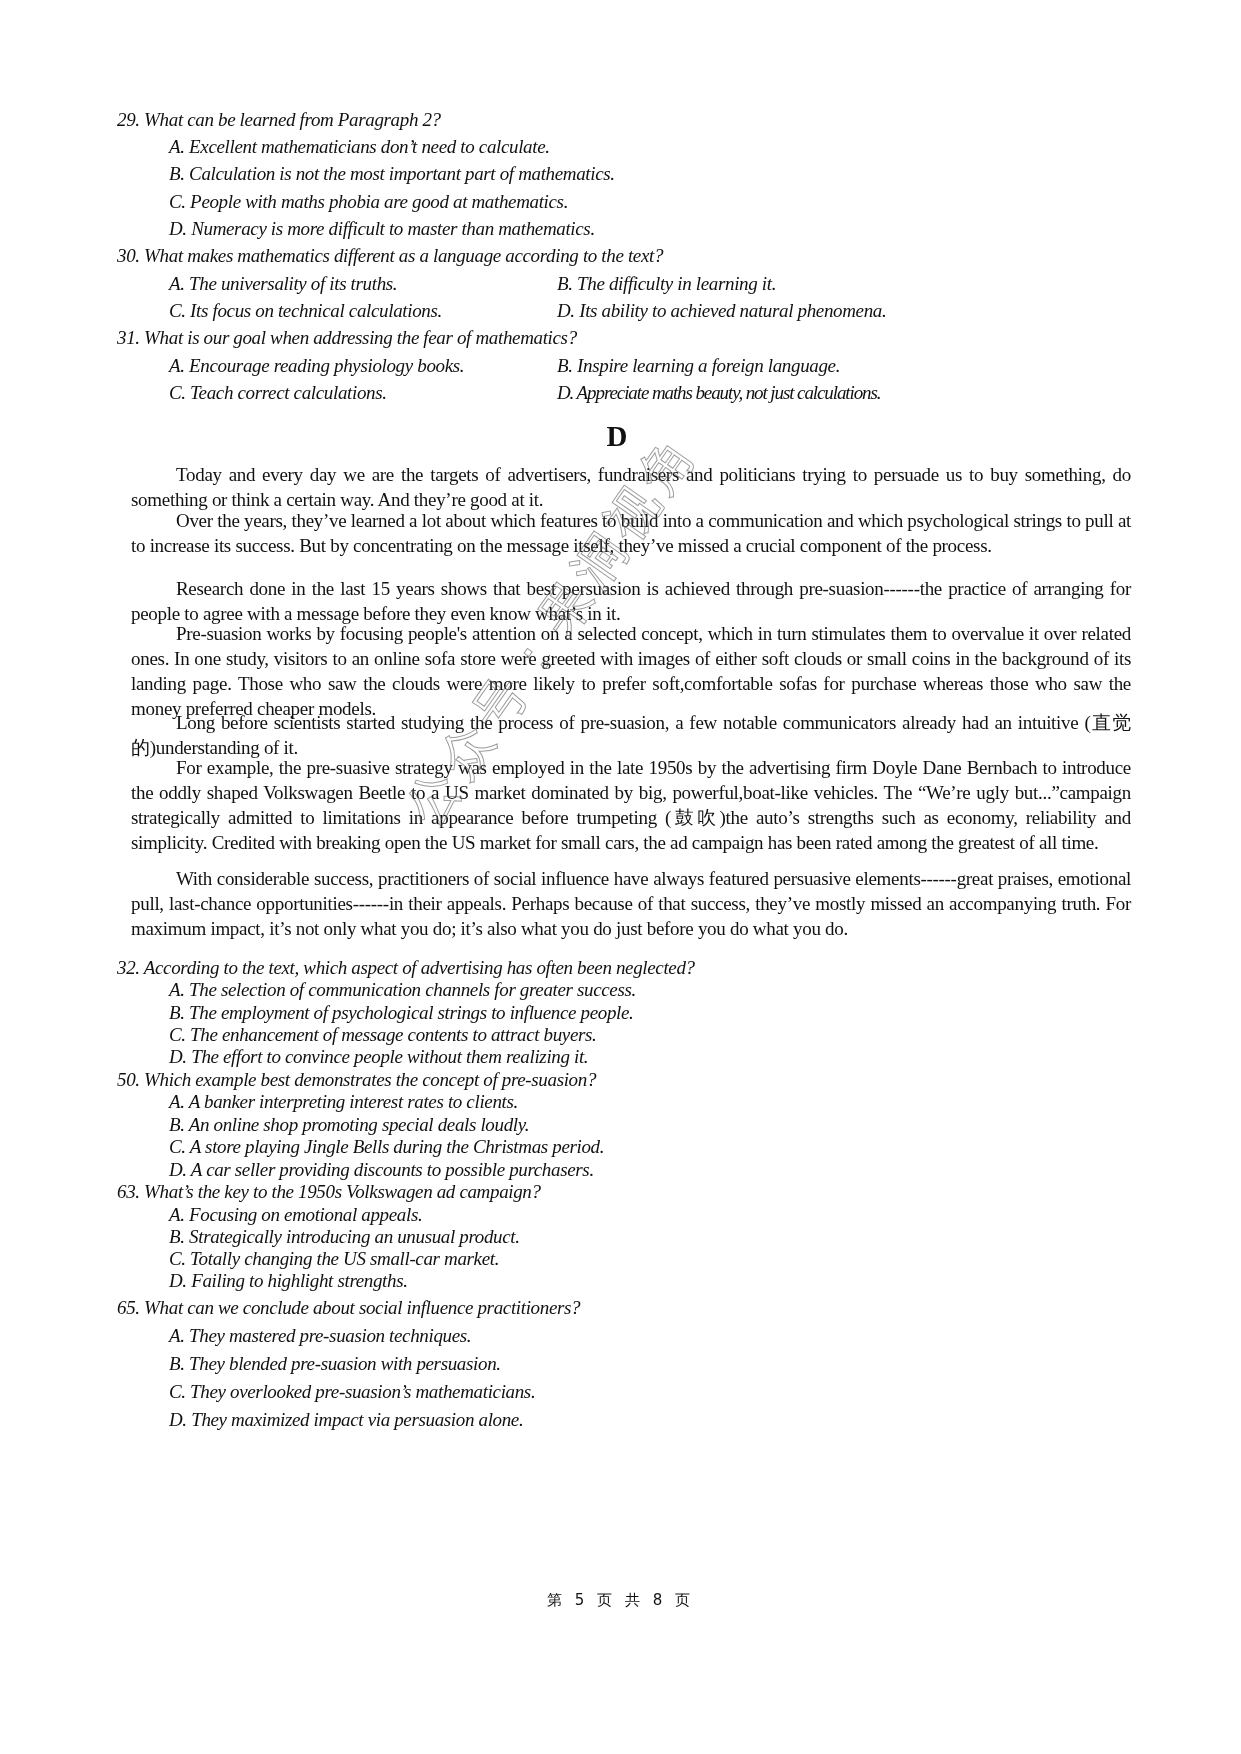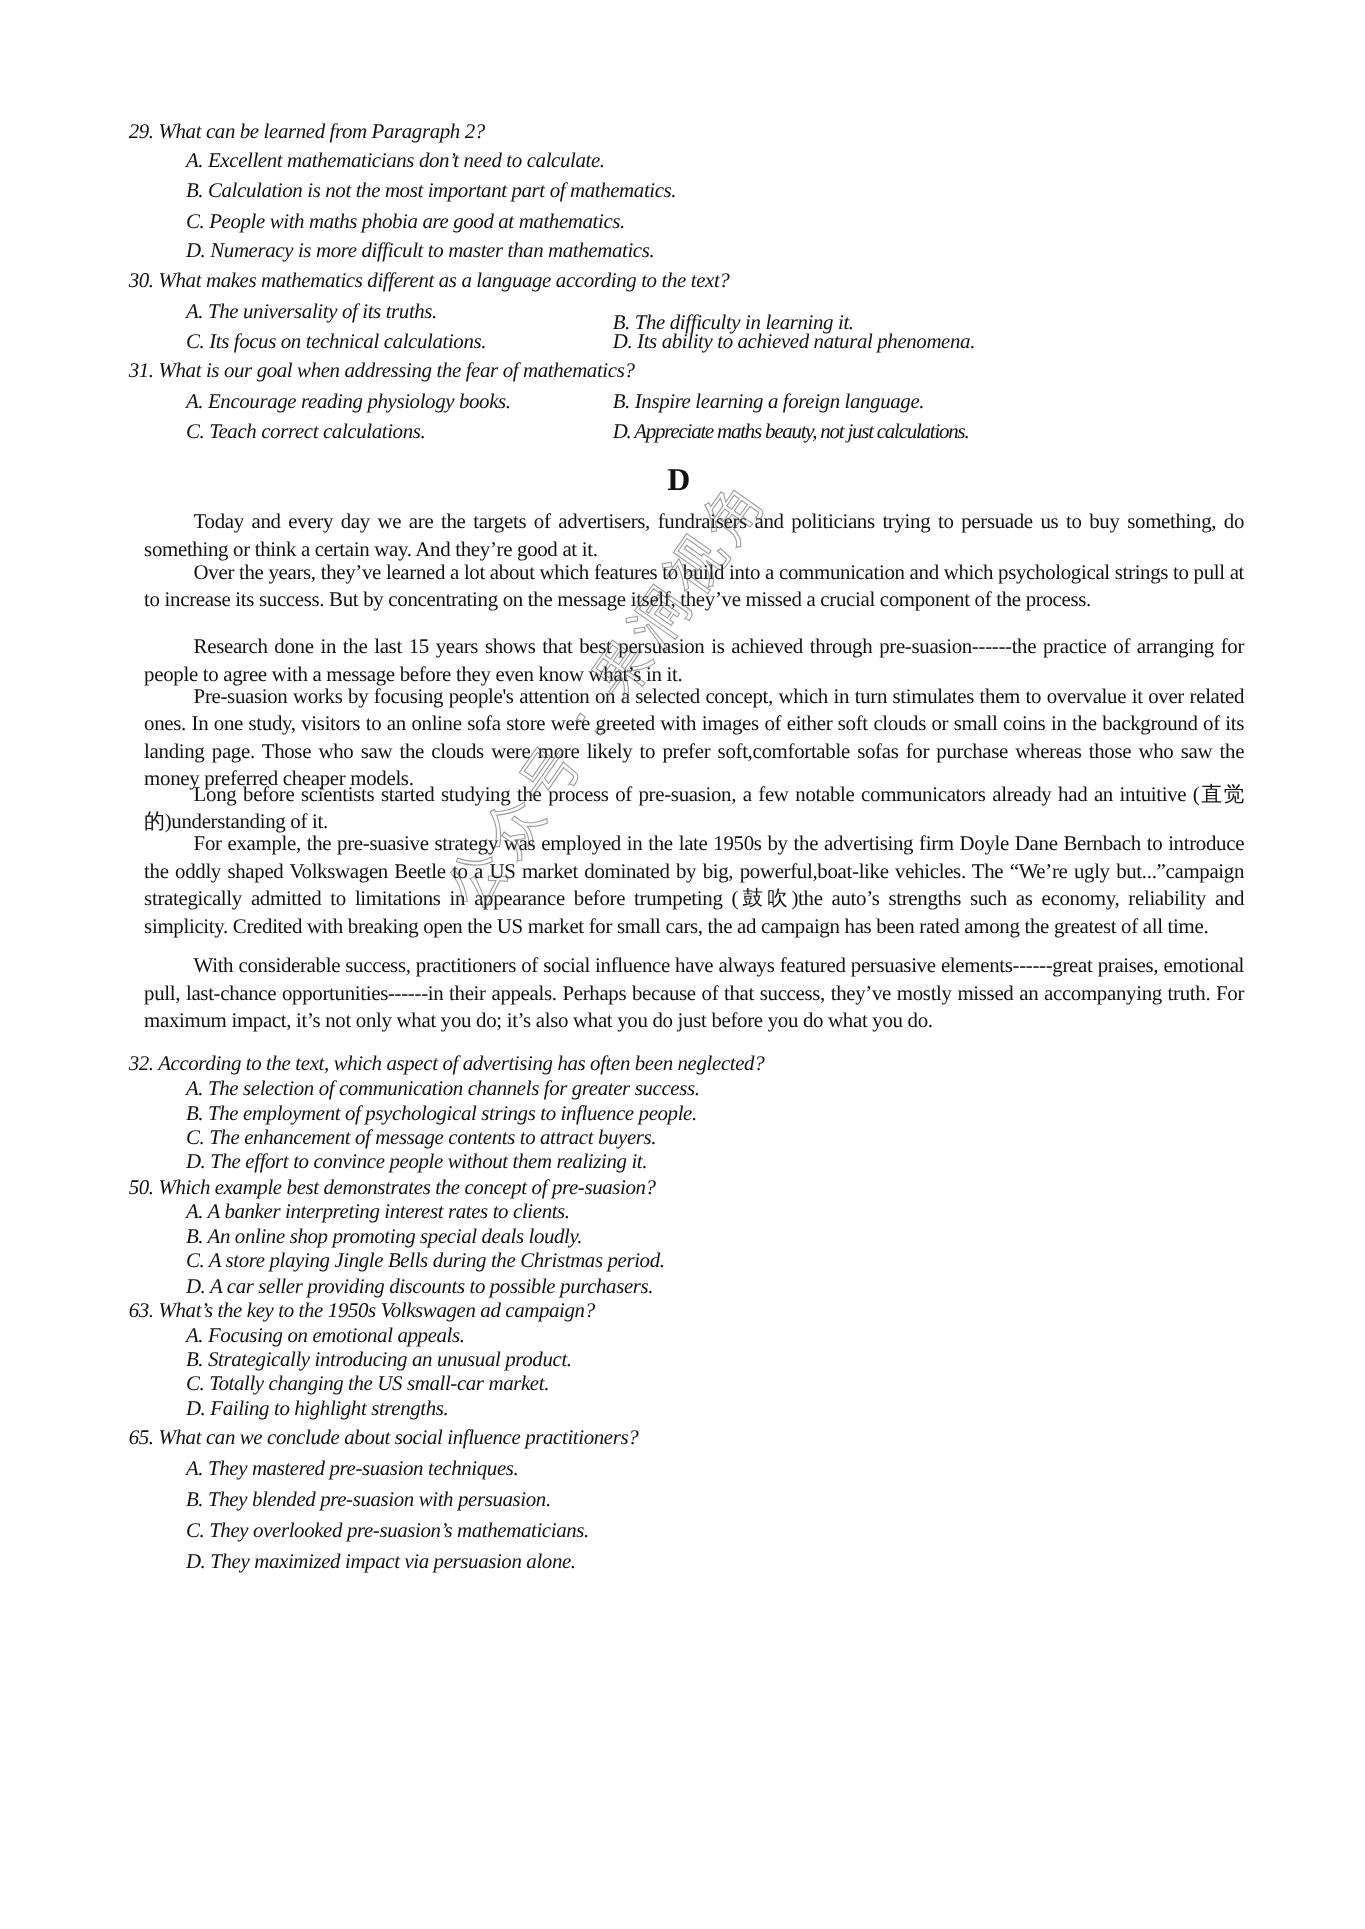--- a/index.html
+++ b/index.html
@@ -98,7 +98,7 @@
 
     <div class="line" style="top:126px">30. What makes mathematics different as a language according to the text?</div>
     <div class="line indent1" style="top:154px">A. The universality of its truths.</div>
-    <div class="line col2" style="top:164px">B. The difficulty in learning it.</div>
+    <div class="line col2" style="top:154px">B. The difficulty in learning it.</div>
     <div class="line indent1" style="top:181px">C. Its focus on technical calculations.</div>
     <div class="line col2" style="top:181px">D. Its ability to achieved natural phenomena.</div>
 

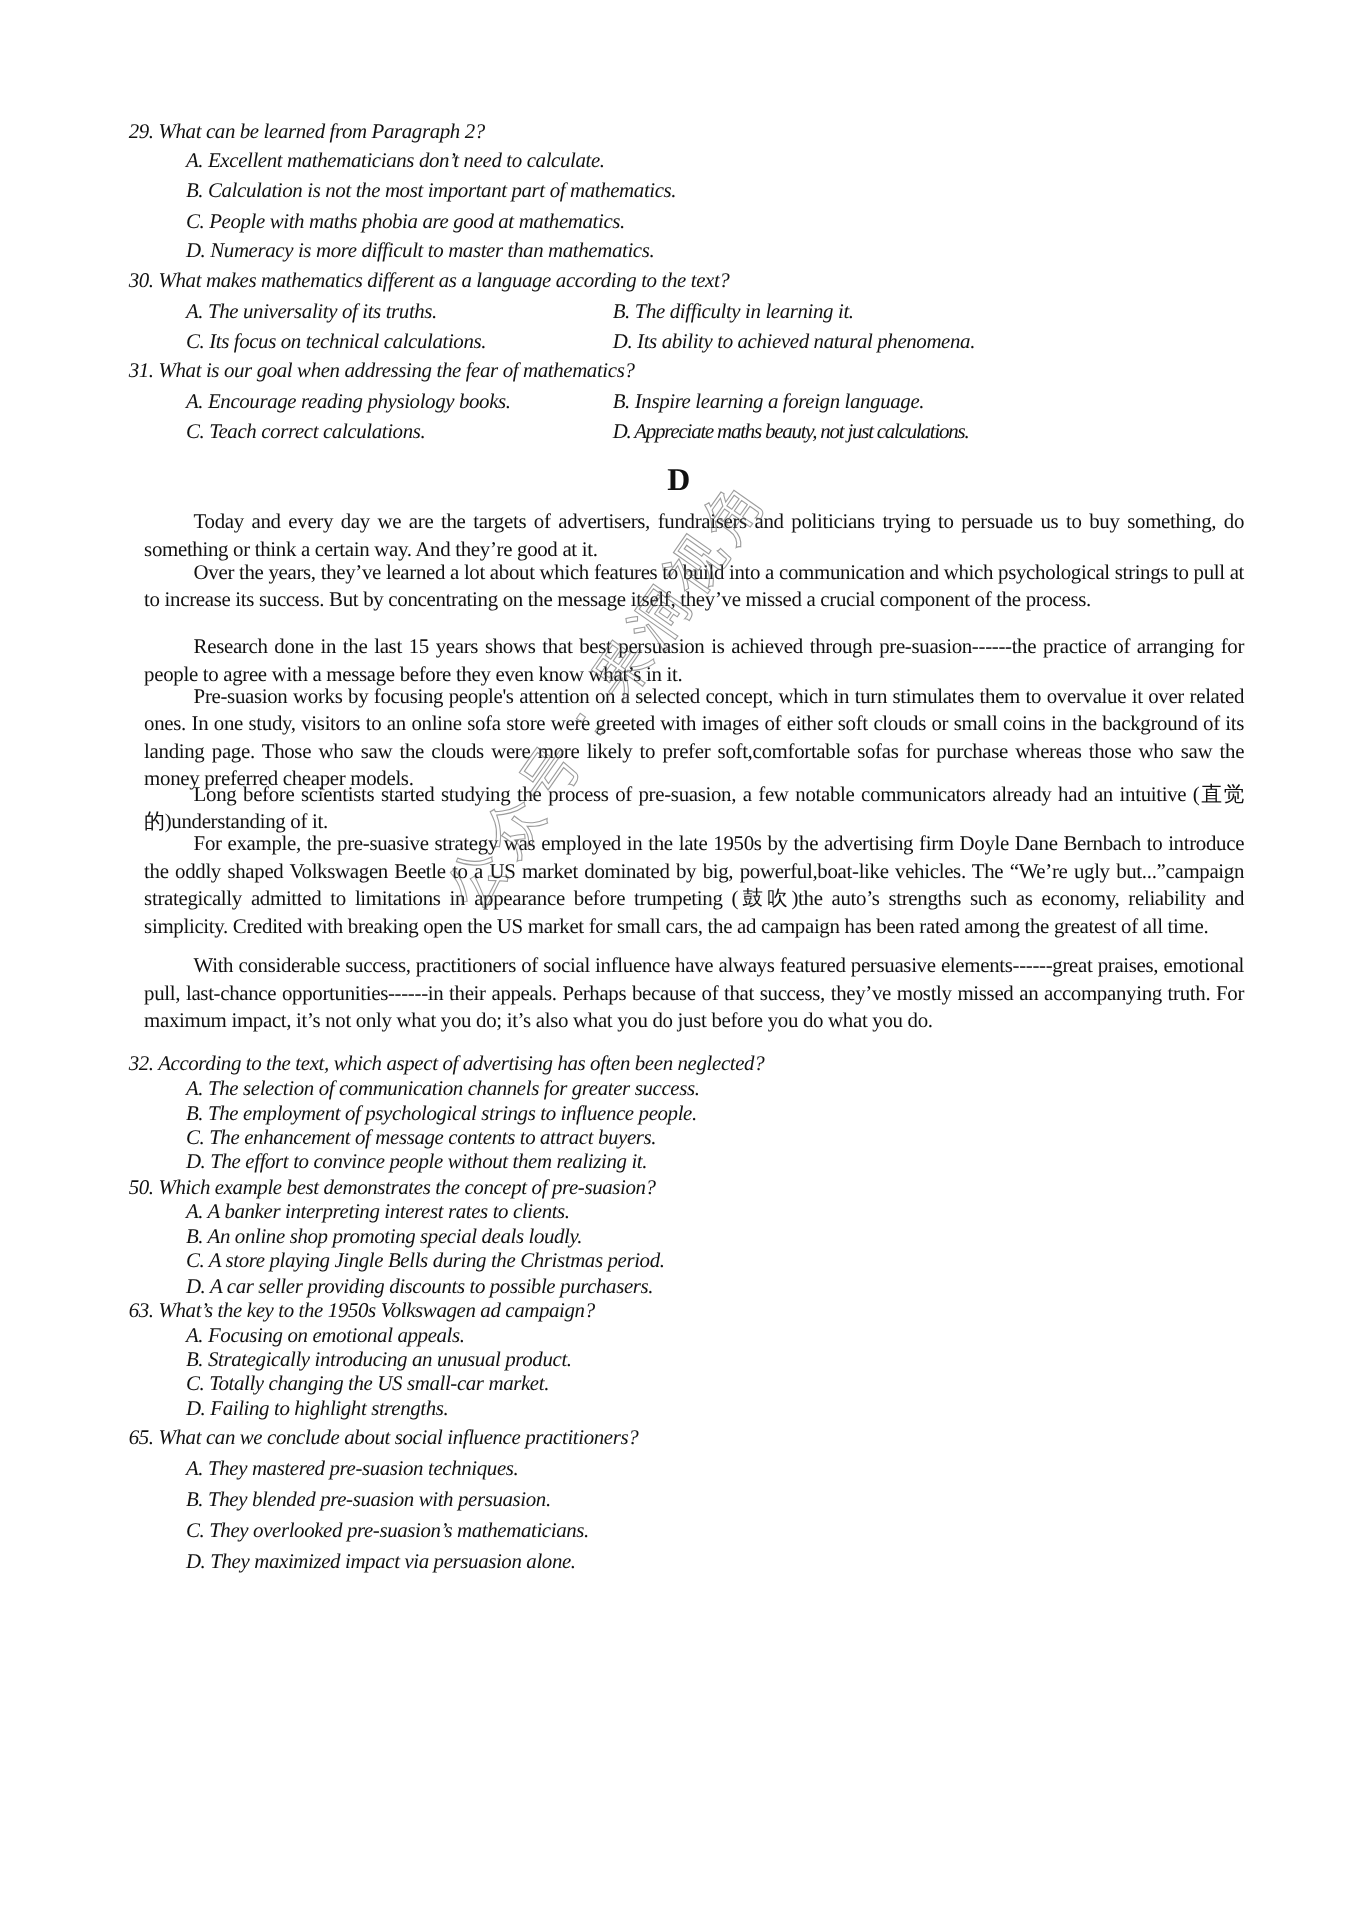--- a/index.html
+++ b/index.html
@@ -145,6 +145,7 @@
 
   <div class="watermark">公众号：果洞视角</div>
 
+  <div class="footer">第 5 页 共 8 页</div>
 </div>
 
 </body></html>

